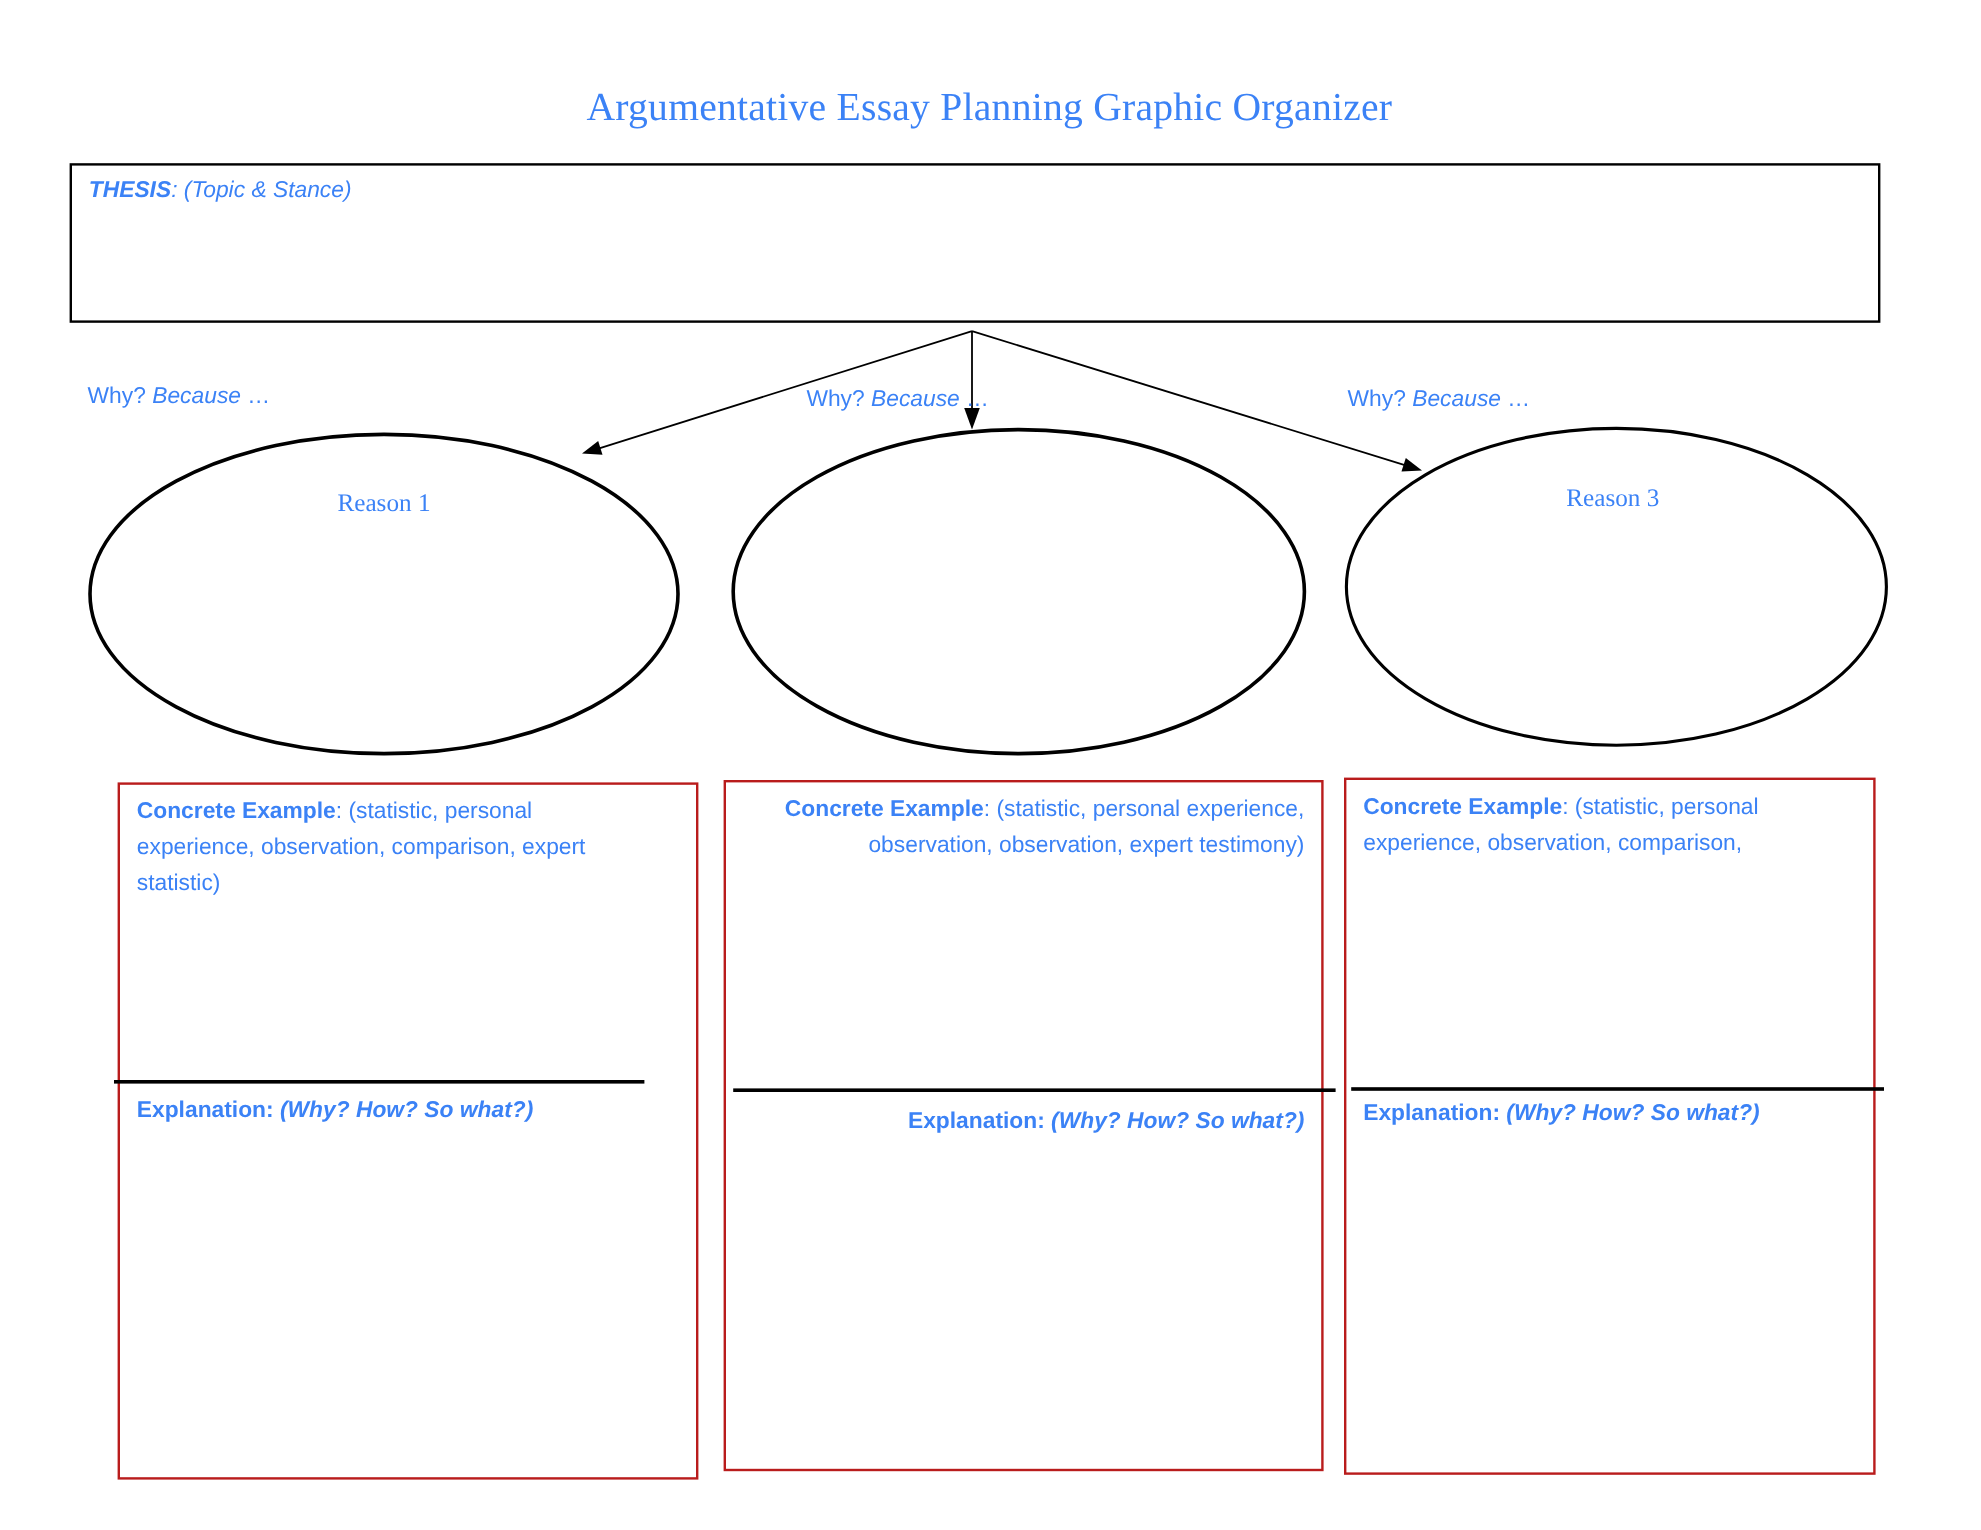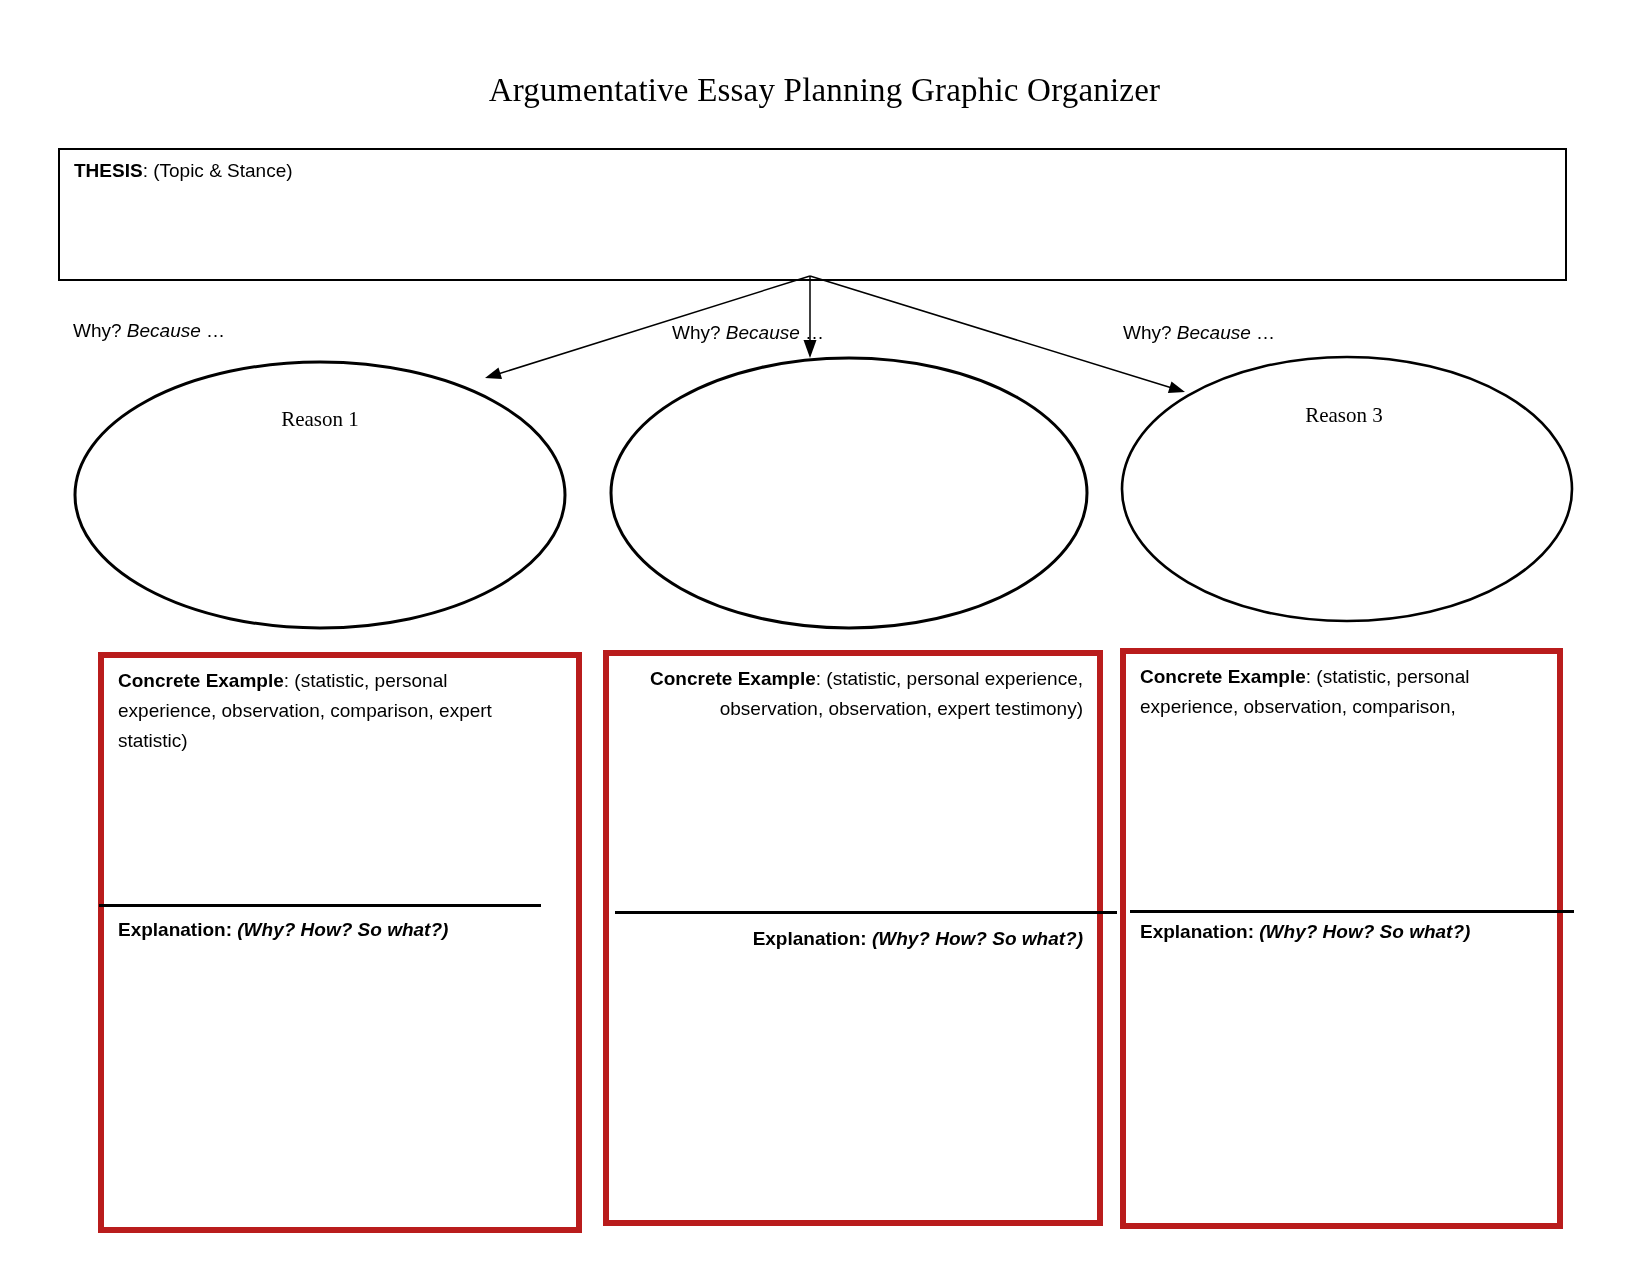--- a/index.html
+++ b/index.html
@@ -8,7 +8,7 @@
     width:1649px;
     height:1275px;
     background:#ffffff;
-    color:#000000;
+    color:#3b82f6;
     font-family:"Liberation Sans", sans-serif;
     overflow:hidden;
   }

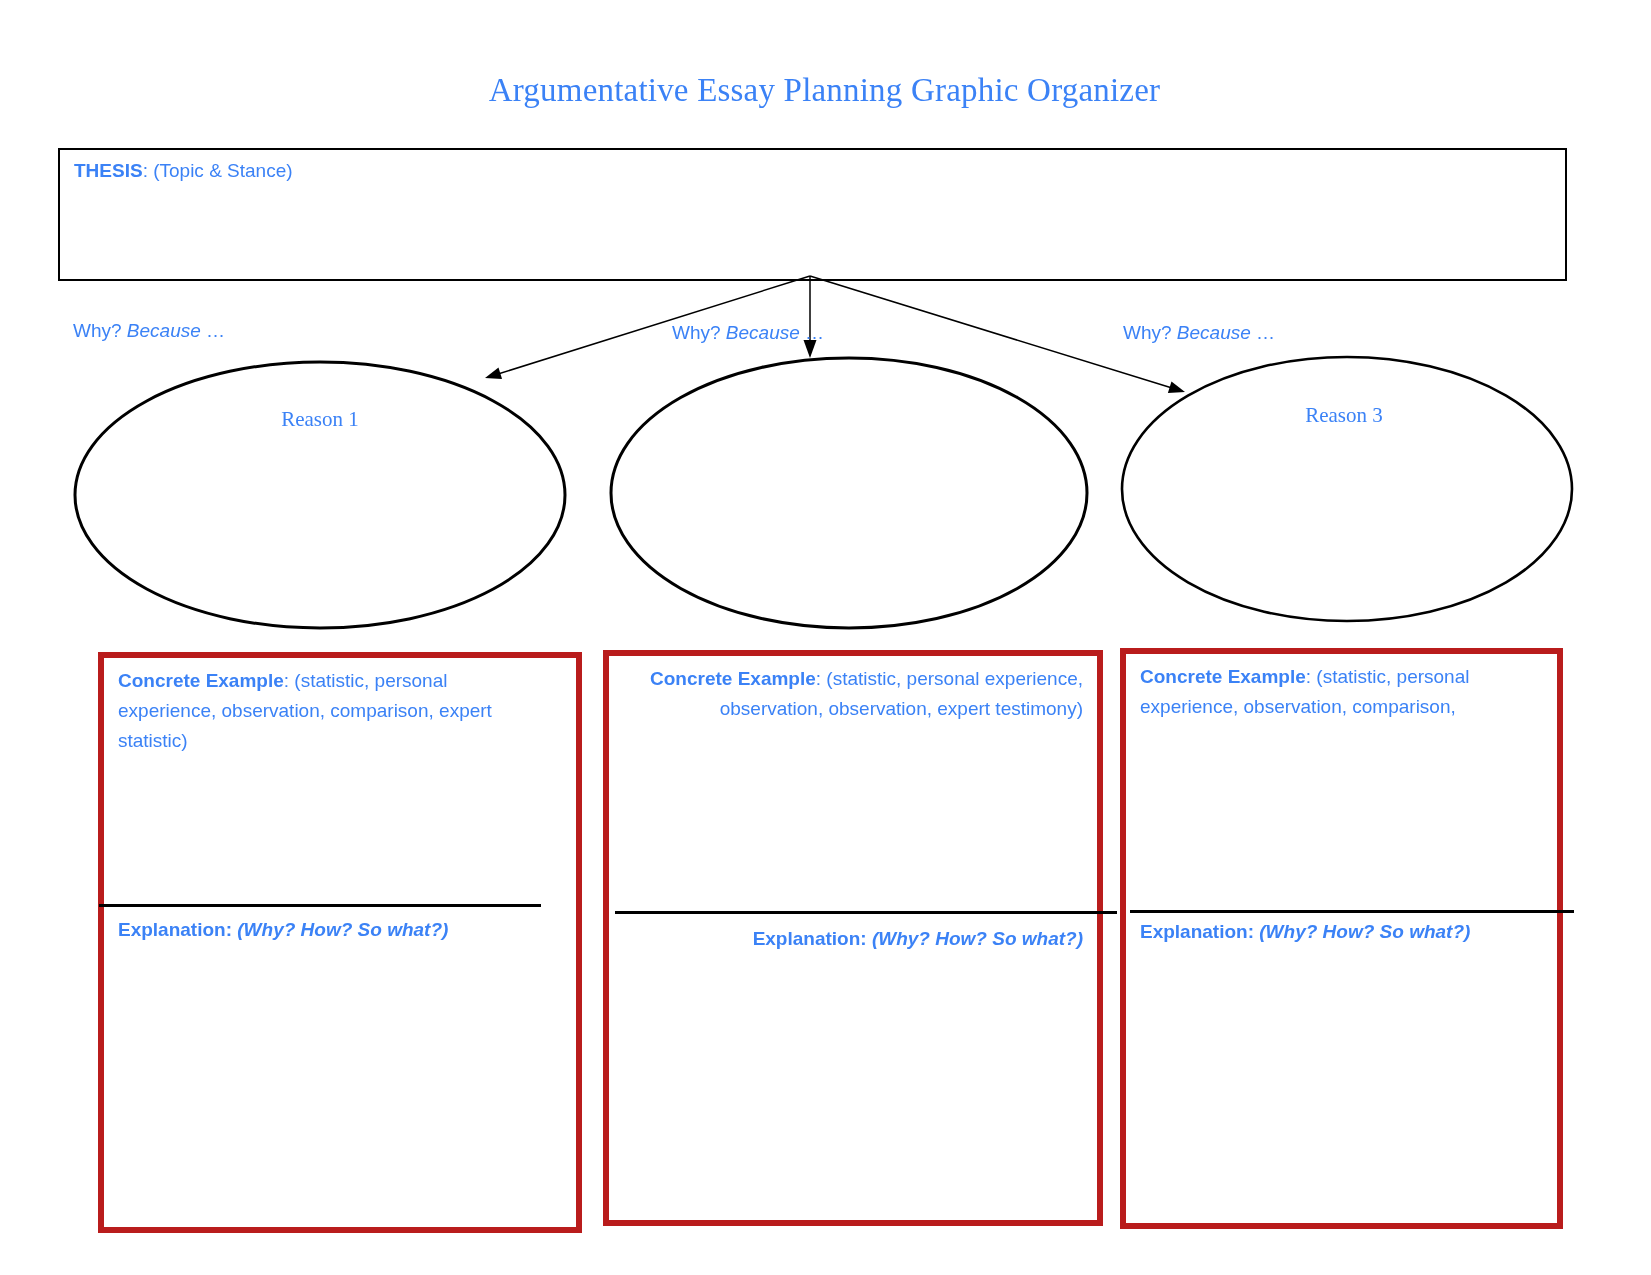--- a/index.html
+++ b/index.html
@@ -24,11 +24,12 @@
   }
   .thesis-box{
     position:absolute;
-    left:58px; top:148px;
+    left:58px; top:136px;
     width:1509px; height:133px;
     border:2px solid #000;
     box-sizing:border-box;
     padding:8px 14px;
+    font-style:italic;
   }
   .thesis-text{margin:0;font-size:19px;line-height:26px;}
   .b{font-weight:bold;}

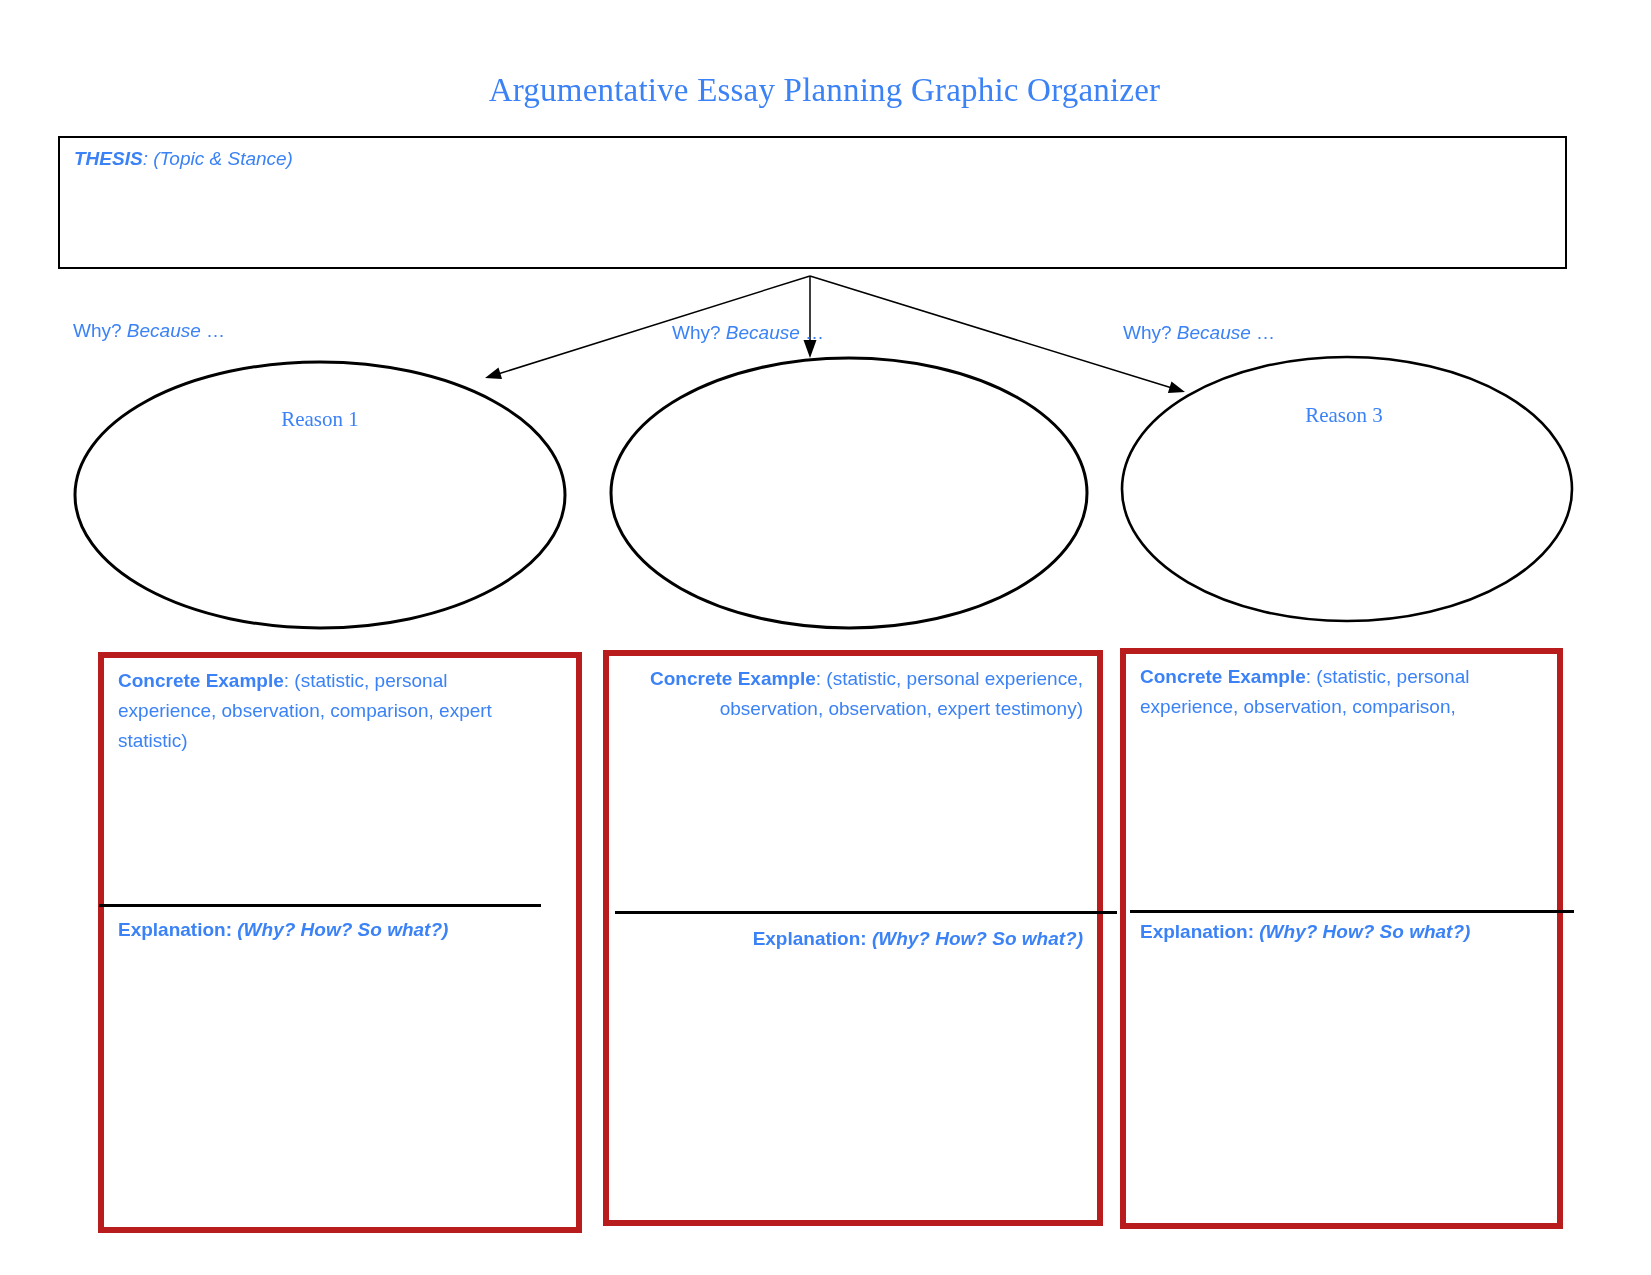--- a/index.html
+++ b/index.html
@@ -55,7 +55,7 @@
   }
   .ebox{
     position:absolute;
-    border:6px solid #b91c1c;
+    border:2px solid #b91c1c;
     box-sizing:border-box;
   }
   .area{position:absolute;left:0;right:0;}

